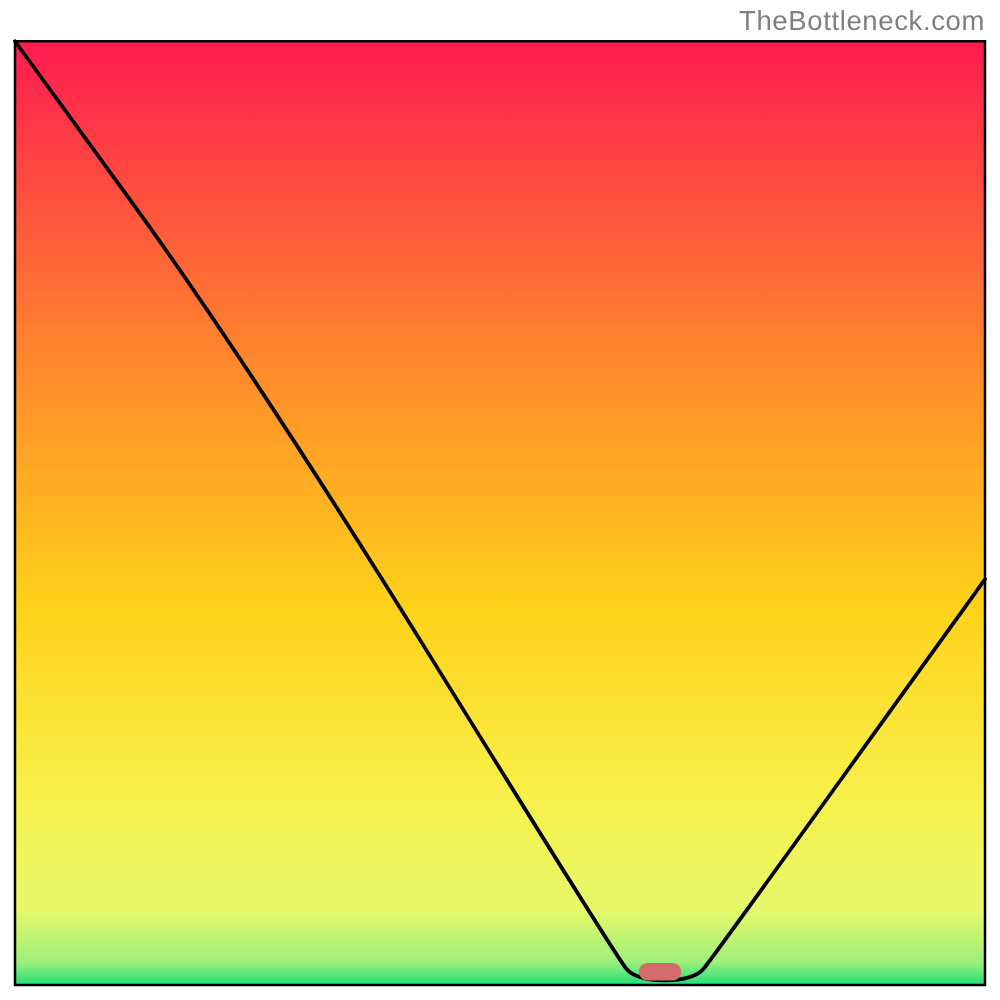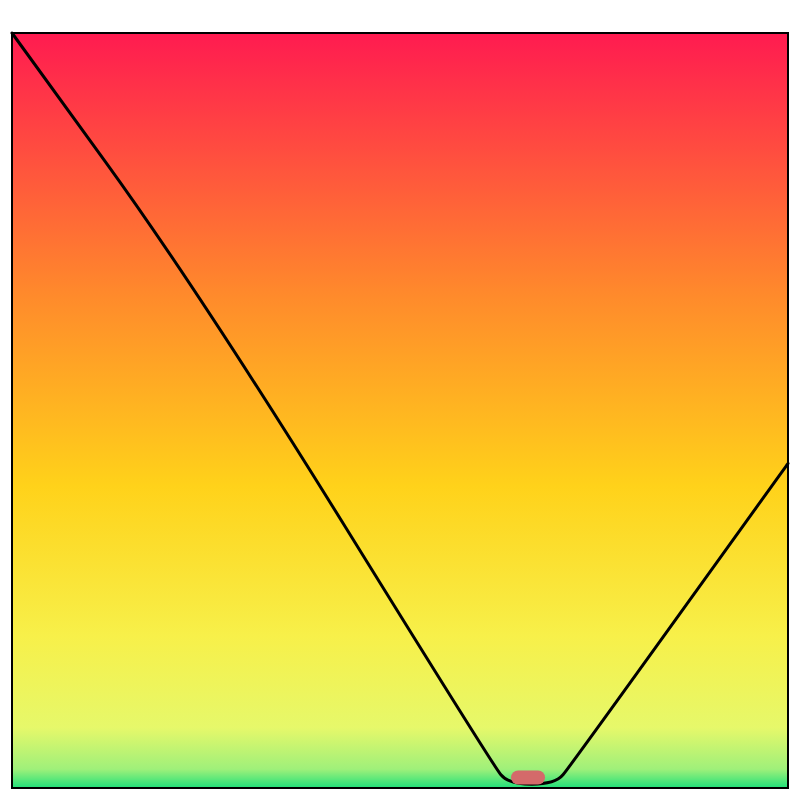--- a/index.html
+++ b/index.html
@@ -28,6 +28,7 @@
     <path id="curve" fill="none" stroke="#000" stroke-width="3" stroke-linejoin="round" stroke-linecap="round" d="M 12.0 33.0 Q 12.0 33.0 105.1 161.3 Q 198.2 289.7 345.7 527.5 Q 493.1 765.4 500.9 774.8 Q 508.6 784.2 531.9 784.2 Q 555.2 784.2 563.0 774.8 Q 570.7 765.4 679.4 614.4 T 788.0 463.4"></path>
     <rect id="marker" x="511.0400000000001" y="770.43" width="34" height="14" rx="7" fill="#d46a6a"></rect>
   </svg>
+  <div class="watermark">TheBottleneck.com</div>
 </div>
 
 </body></html>

